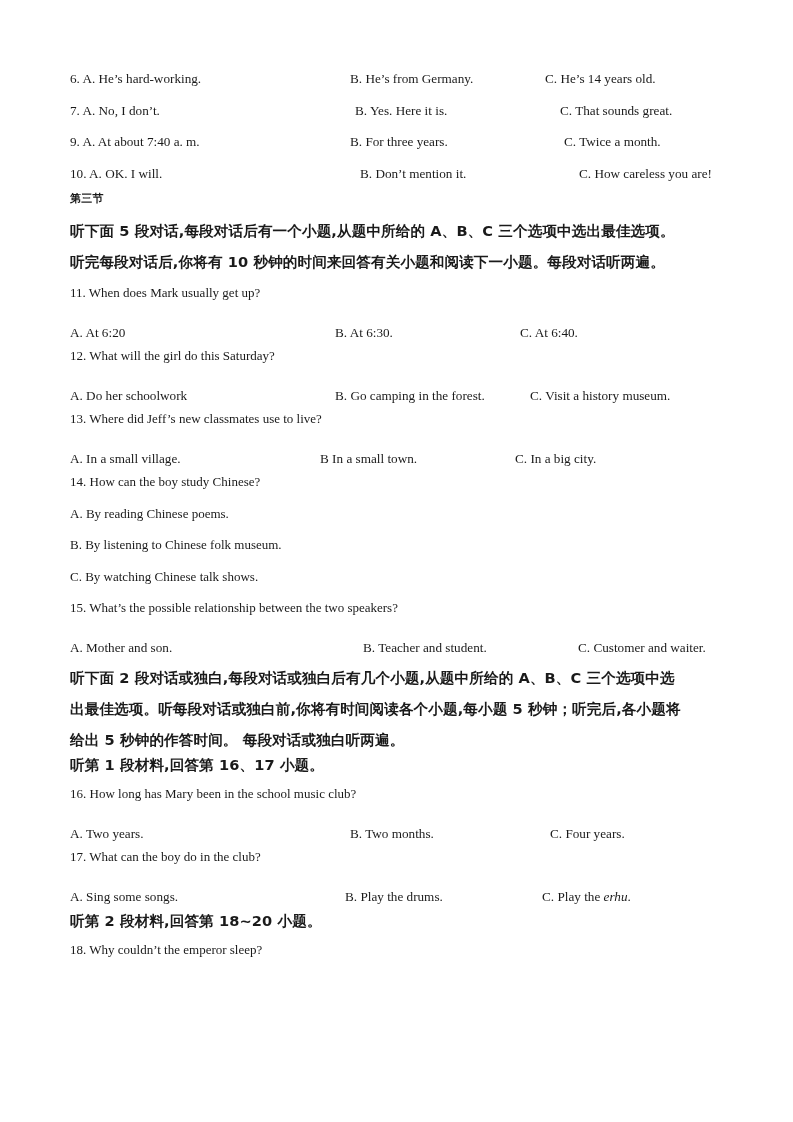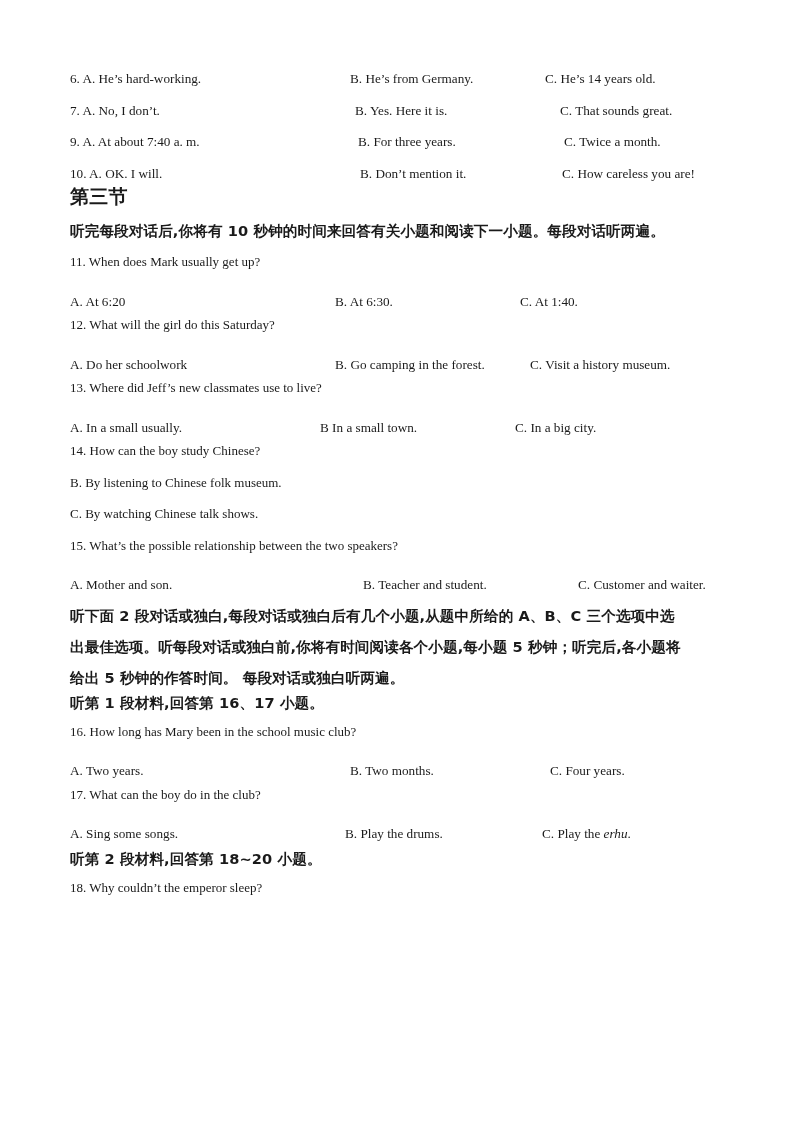--- a/index.html
+++ b/index.html
@@ -104,7 +104,7 @@
 
       <div class="optrow">
         <span class="col" style="left:0px">9. A. At about 7:40 a. m.</span>
-        <span class="col" style="left:288px">B. For three years.</span>
+        <span class="col" style="left:280px">B. For three years.</span>
         <span class="col" style="left:494px">C. Twice a month.</span>
       </div>
 

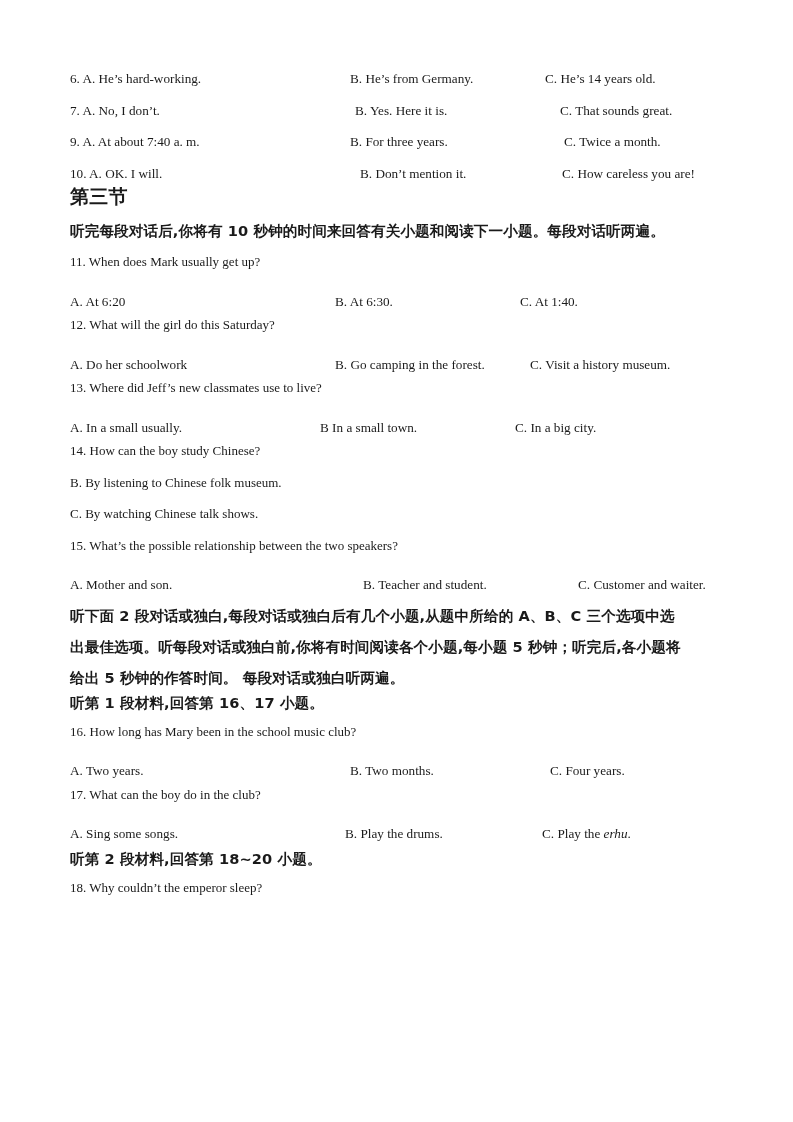--- a/index.html
+++ b/index.html
@@ -111,7 +111,7 @@
       <div class="optrow">
         <span class="col" style="left:0px">10. A. OK. I will.</span>
         <span class="col" style="left:290px">B. Don’t mention it.</span>
-        <span class="col" style="left:492px">C. How careless you are!</span>
+        <span class="col" style="left:509px">C. How careless you are!</span>
       </div>
 
     </div>

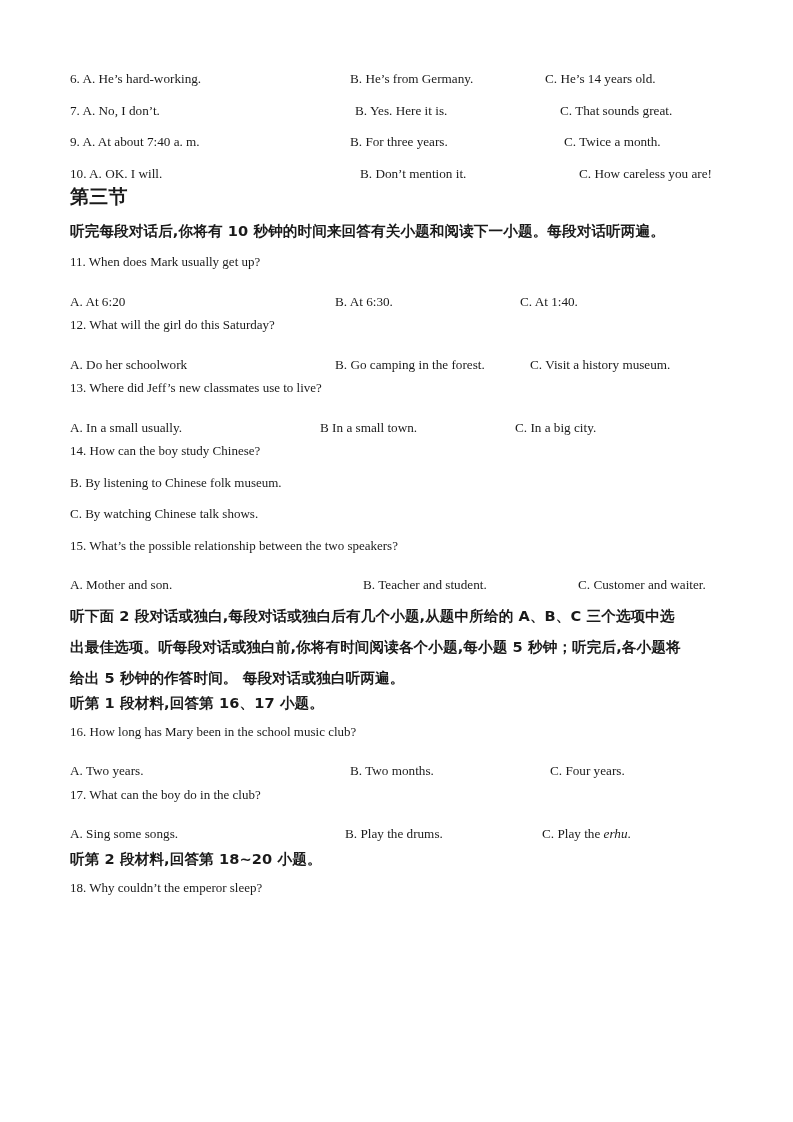--- a/index.html
+++ b/index.html
@@ -51,9 +51,9 @@
 
   
   .cn-head {
-    font-family: Liberation Mono, monospace;
+    font-family: Liberation Serif, serif;
     font-weight: bold;
-    font-size: 19px;
+    font-size: 11px;
     line-height: 20px;
     height: 27px;
     letter-spacing: 0.2px;

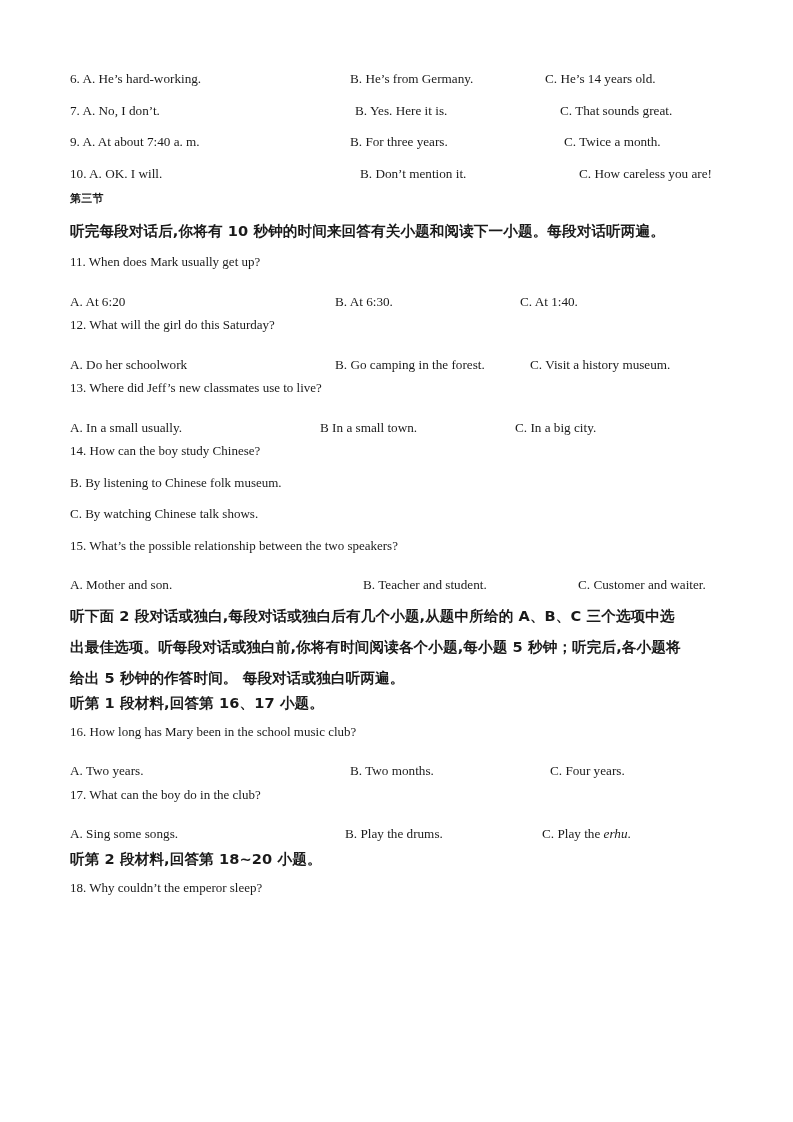--- a/index.html
+++ b/index.html
@@ -119,6 +119,7 @@
     <div class="cn-head">第三节</div>
 
     <div class="cn-para">
+      <span class="ln">听下面 5 段对话,每段对话后有一个小题,从题中所给的 A、B、C 三个选项中选出最佳选项。</span>
       <span class="ln">听完每段对话后,你将有 10 秒钟的时间来回答有关小题和阅读下一小题。每段对话听两遍。</span>
     </div>
 

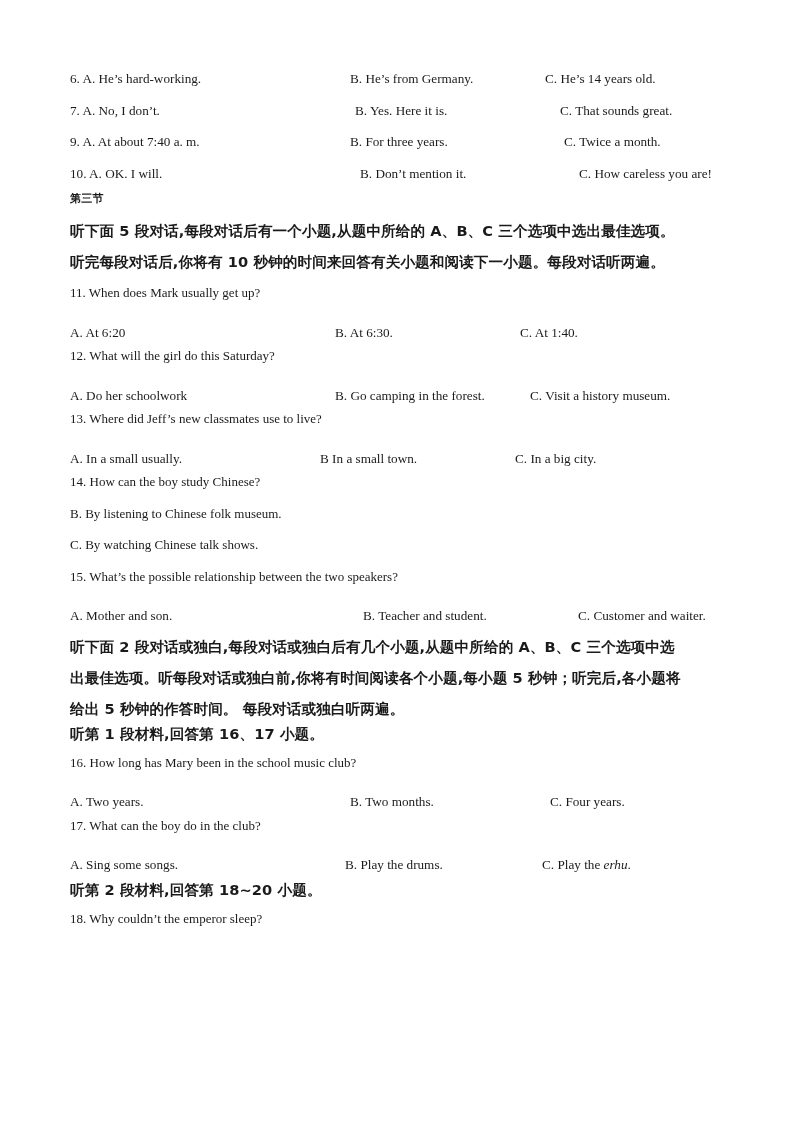--- a/index.html
+++ b/index.html
@@ -129,7 +129,7 @@
     <div class="optrow">
       <span class="col" style="left:0px">A. At 6:20</span>
       <span class="col" style="left:265px">B. At 6:30.</span>
-      <span class="col" style="left:450px">C. At 1:40.</span>
+      <span class="col" style="left:450px">C. At 6:40.</span>
     </div>
 
     <div class="stem">12. What will the girl do this Saturday?</div>

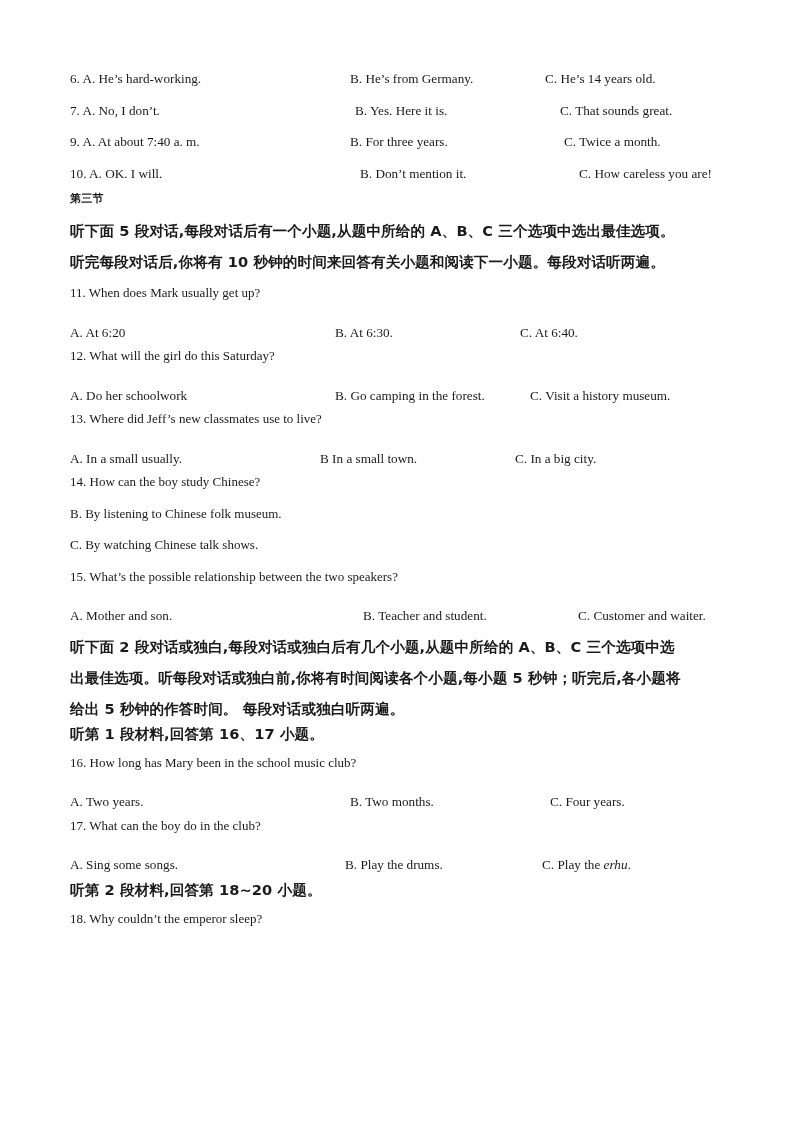--- a/index.html
+++ b/index.html
@@ -141,7 +141,7 @@
 
     <div class="stem">13. Where did Jeff’s new classmates use to live?</div>
     <div class="optrow">
-      <span class="col" style="left:0px">A. In a small usually.</span>
+      <span class="col" style="left:0px">A. In a small village.</span>
       <span class="col" style="left:250px">B In a small town.</span>
       <span class="col" style="left:445px">C. In a big city.</span>
     </div>

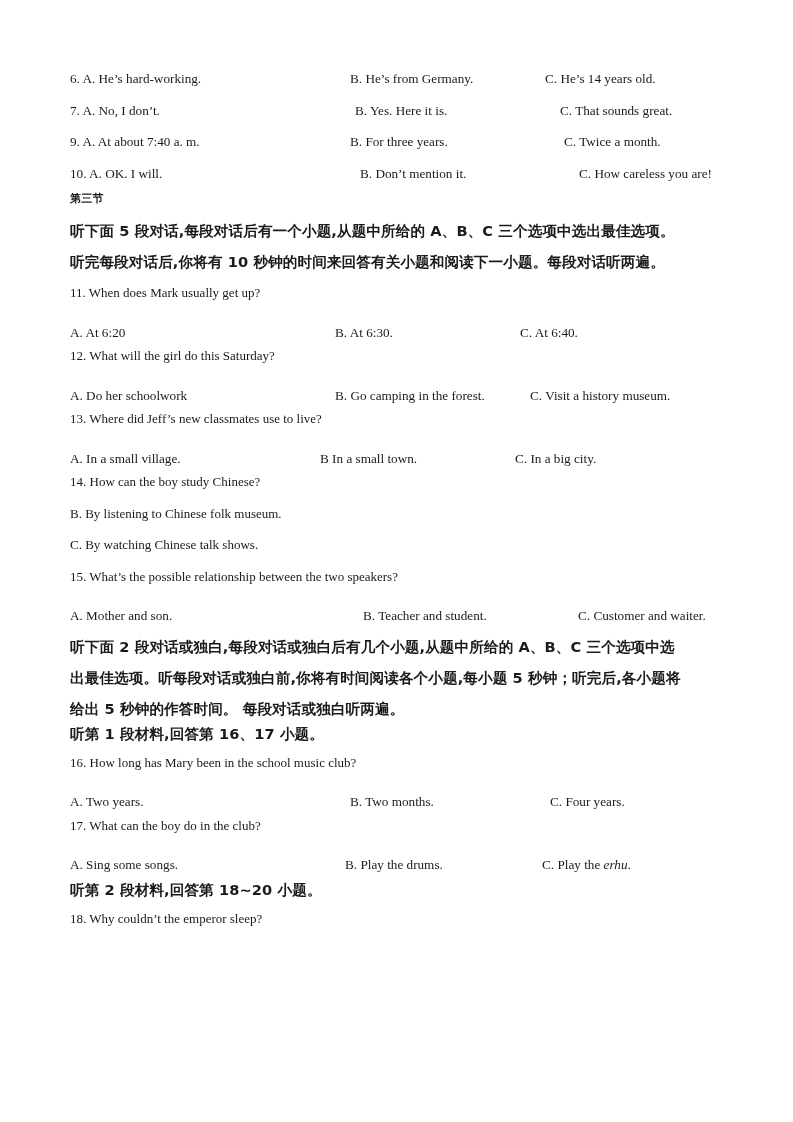--- a/index.html
+++ b/index.html
@@ -147,6 +147,7 @@
     </div>
 
     <div class="stem">14. How can the boy study Chinese?</div>
+    <div class="stem">A. By reading Chinese poems.</div>
     <div class="stem">B. By listening to Chinese folk museum.</div>
     <div class="stem">C. By watching Chinese talk shows.</div>
 

